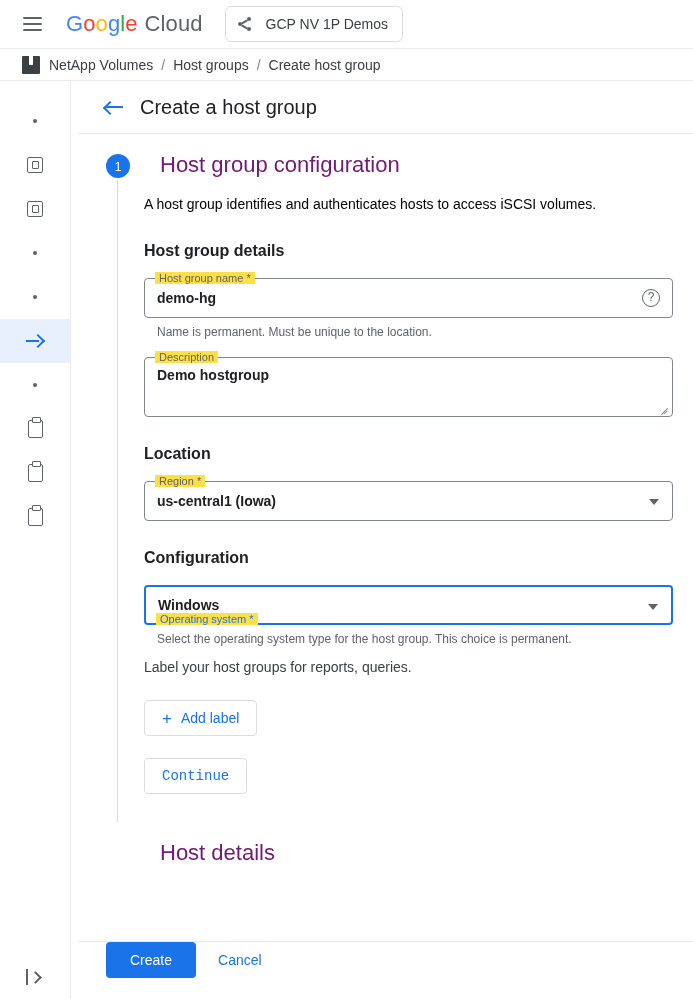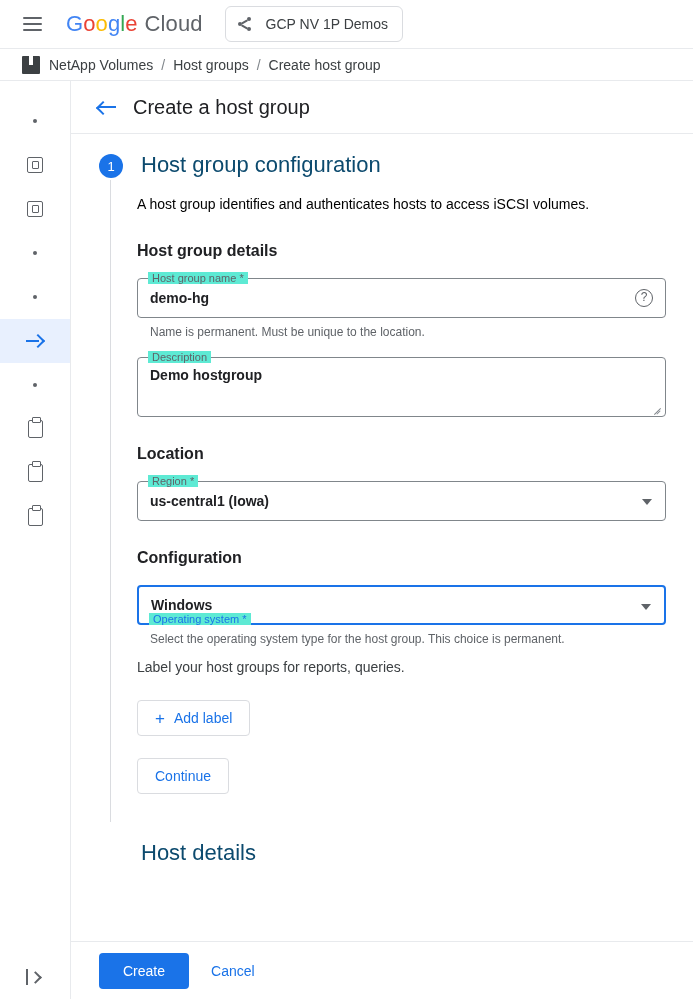--- a/index.html
+++ b/index.html
@@ -115,6 +115,7 @@
   .body-wrap {
     display: flex;
     height: calc(999px - 48px - 33px);
+    gap: 7px;
   }
 
   

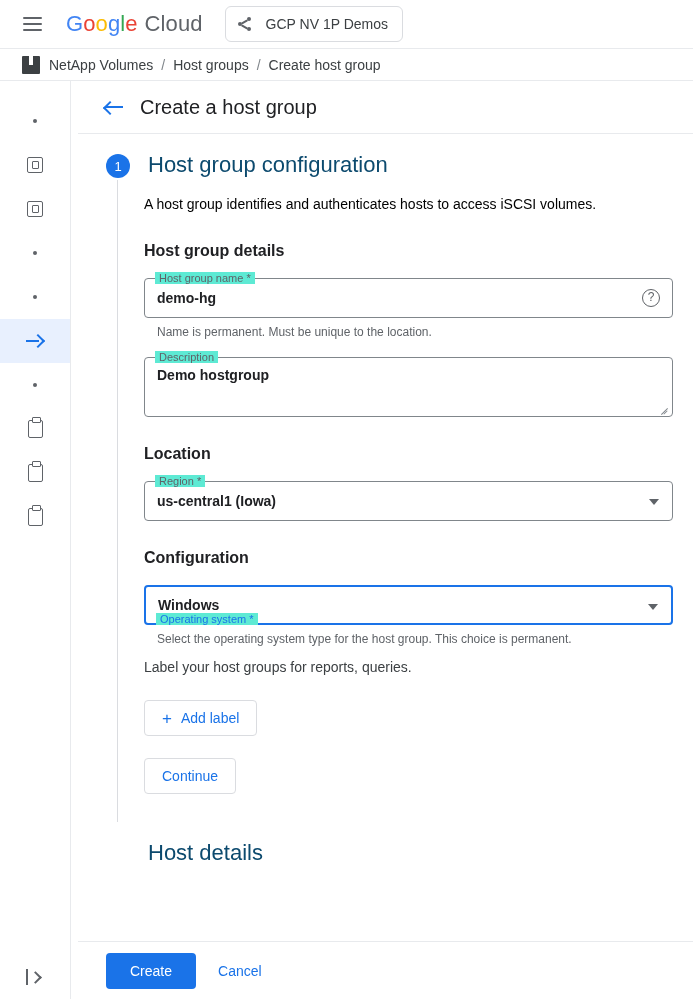--- a/index.html
+++ b/index.html
@@ -304,8 +304,8 @@
   .step-title {
     font-size: 22px;
     font-weight: 400;
-    color: #0c4a6e;
-    margin: 14px 0 0 4px;
+    color: #701a75;
+    margin: 14px 0 0 16px;
     padding-top: 4px;
   }
   .step-desc {

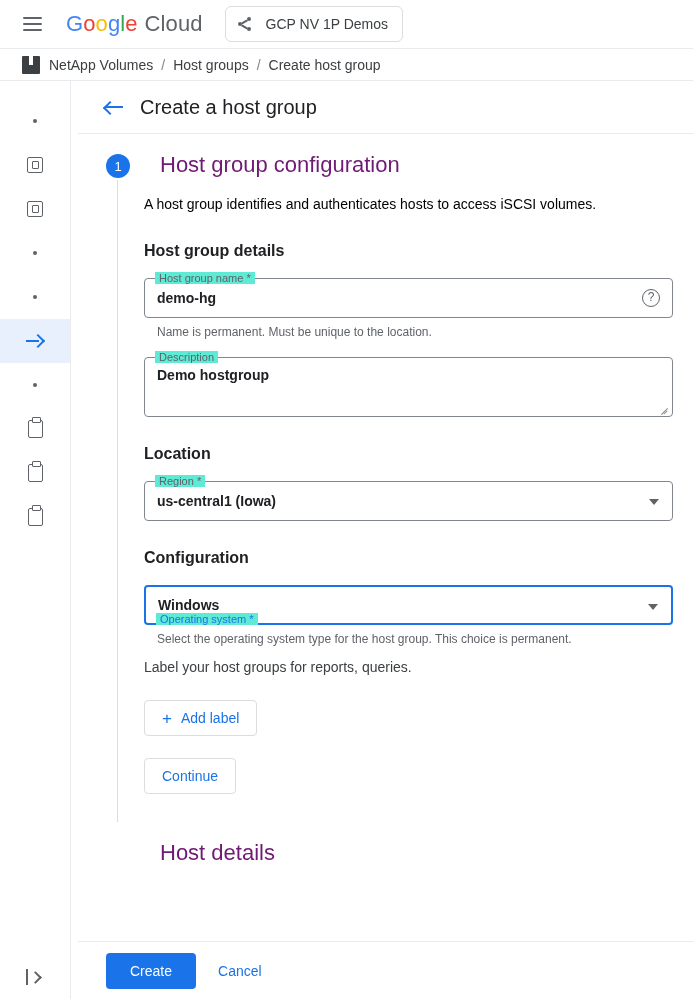--- a/index.html
+++ b/index.html
@@ -355,7 +355,7 @@
   .flabel {
     position: absolute;
     top: -7px; left: 10px;
-    background: #5eead4;
+    background: #fde047;
     padding: 0 4px;
     font-size: 11px;
     color: #5f6368;

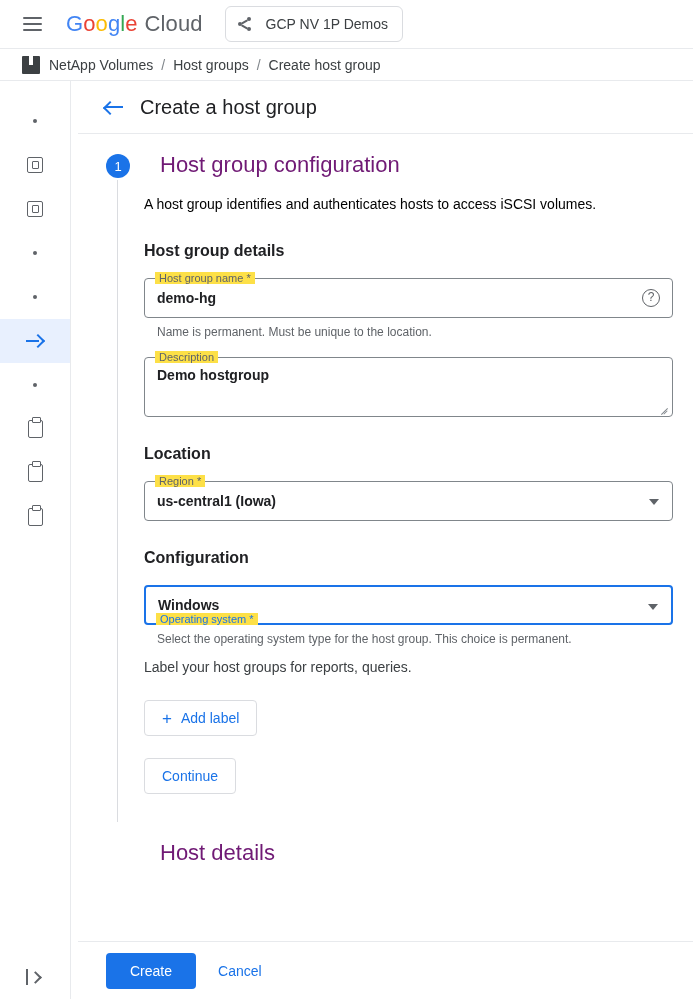--- a/index.html
+++ b/index.html
@@ -614,7 +614,7 @@
             <span>Add label</span>
           </div>
 
-          <div style="margin-bottom:28px;">
+          <div style="margin-bottom:28px;font-family:Liberation Mono, monospace;">
             <div class="btn-outline">
               <span>Continue</span>
             </div>

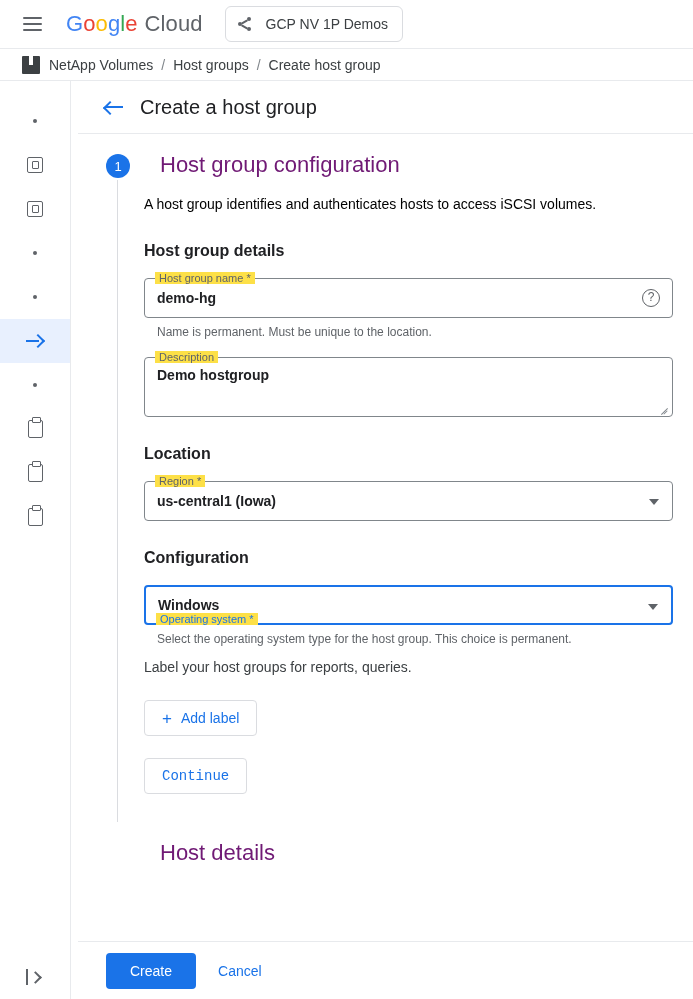--- a/index.html
+++ b/index.html
@@ -461,7 +461,7 @@
     height: 58px;
     border-top: 1px solid #e8eaed;
     display: flex;
-    align-items: center;
+    align-items: flex-start;
     padding-left: 28px;
     background: #fff;
   }

